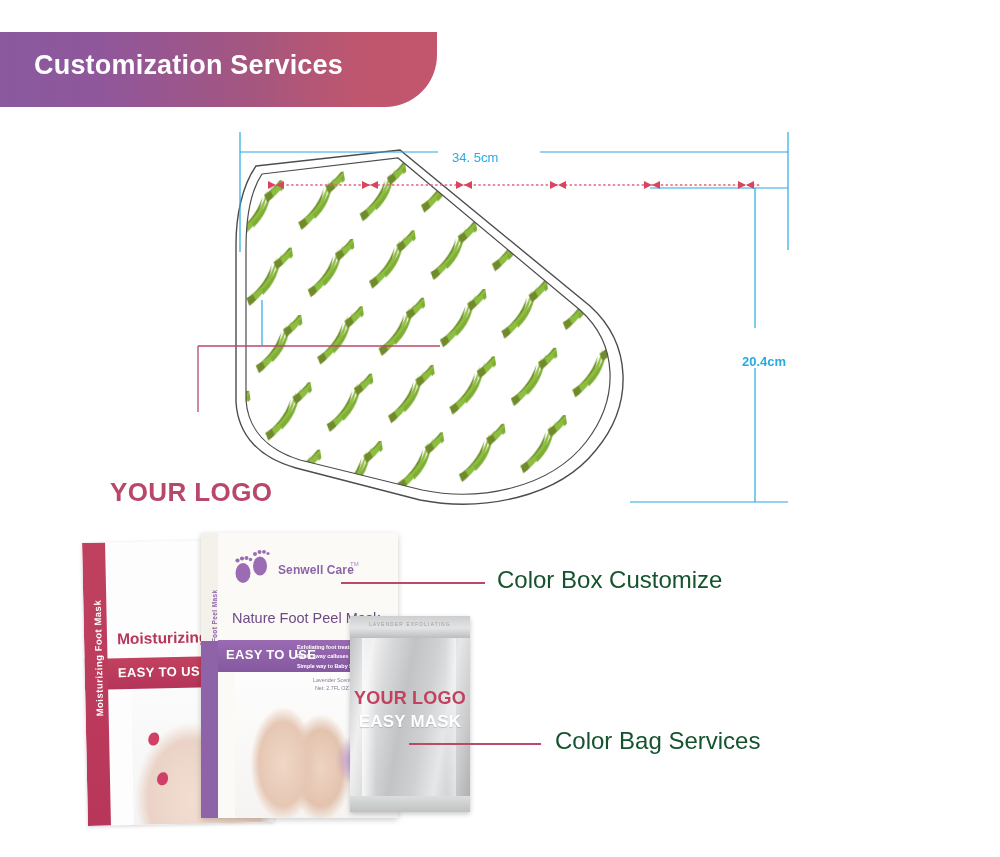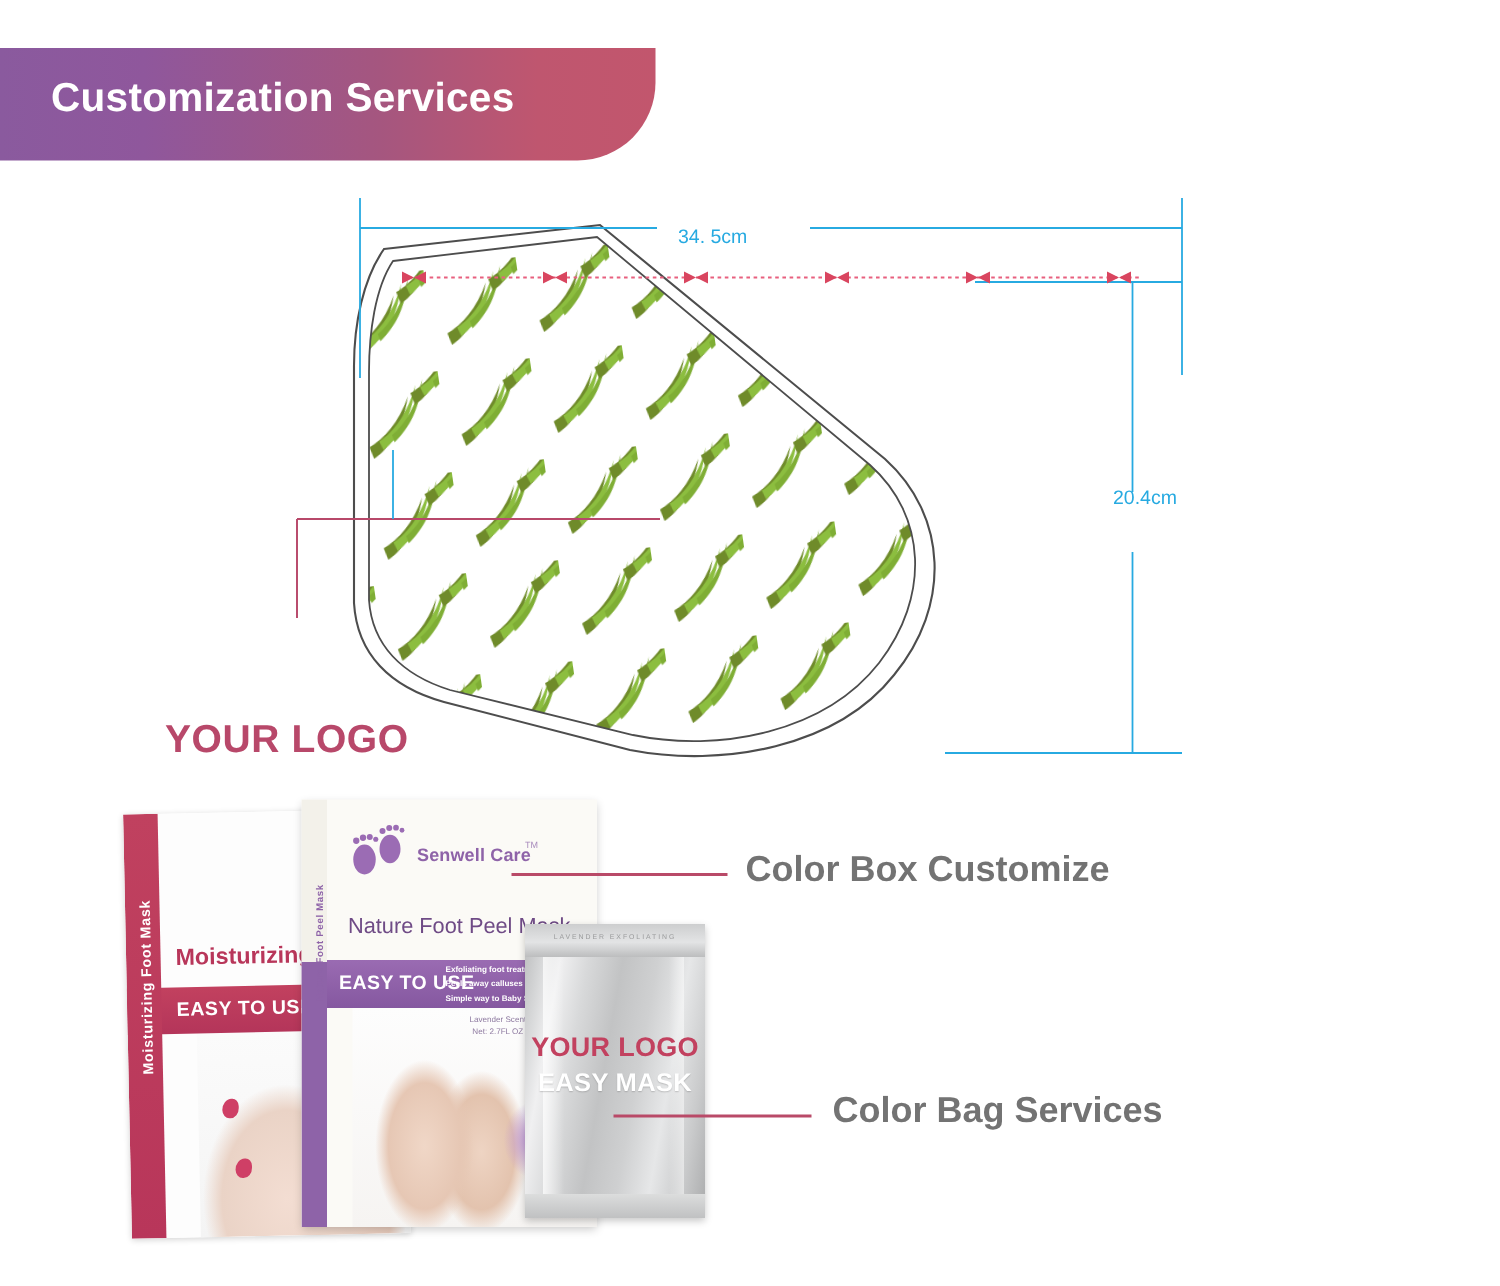--- a/index.html
+++ b/index.html
@@ -30,7 +30,7 @@
     font-family:"Liberation Sans", sans-serif;
   }
   #dim-w{left:440px;top:150px;margin-left:12px;}
-  #dim-h{left:742px;top:324px;}
+  #dim-h{left:742px;top:354px;font-weight:bold;}
 
   
   .logo-callout{

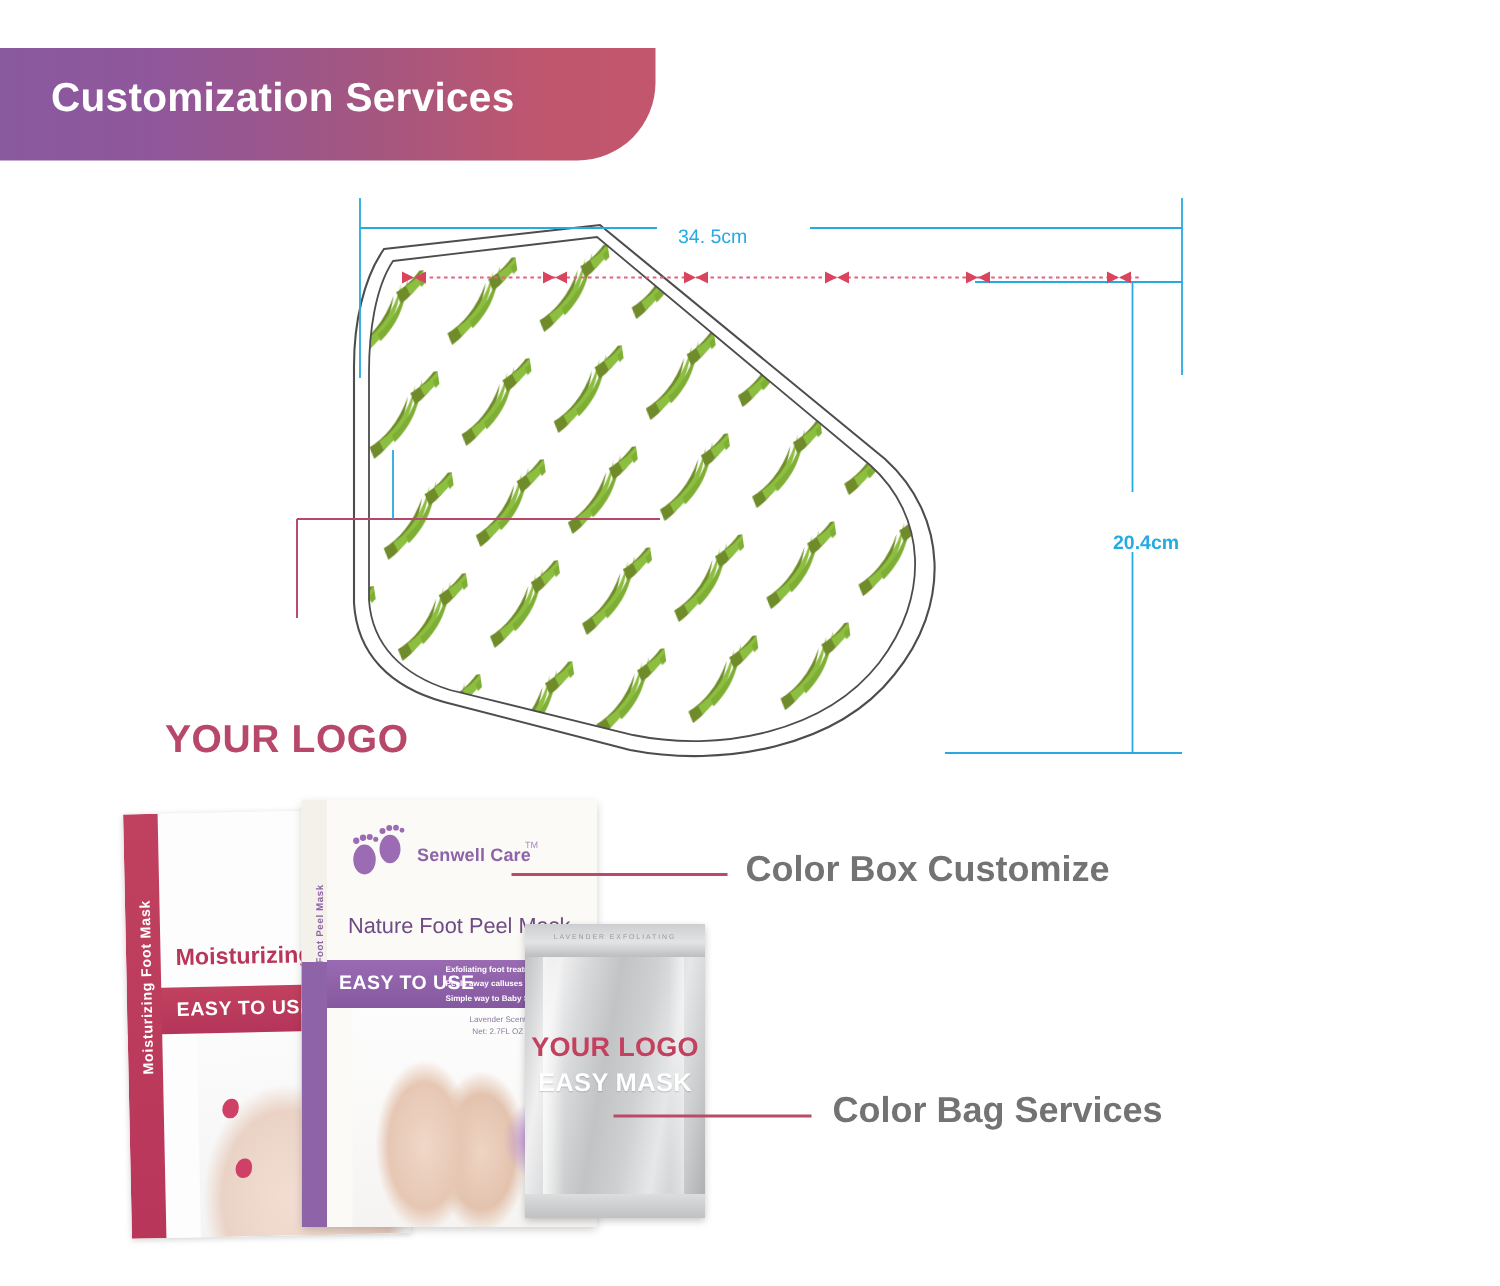--- a/index.html
+++ b/index.html
@@ -40,7 +40,7 @@
 
   
   .callout-text{
-    position:absolute;font-size:24px;font-weight:bold;color:#737373;white-space:nowrap;
+    position:absolute;font-size:24px;font-weight:normal;color:#14532d;white-space:nowrap;
   }
   #callout-box-text{left:497px;top:566px;}
   #callout-bag-text{left:555px;top:727px;}

